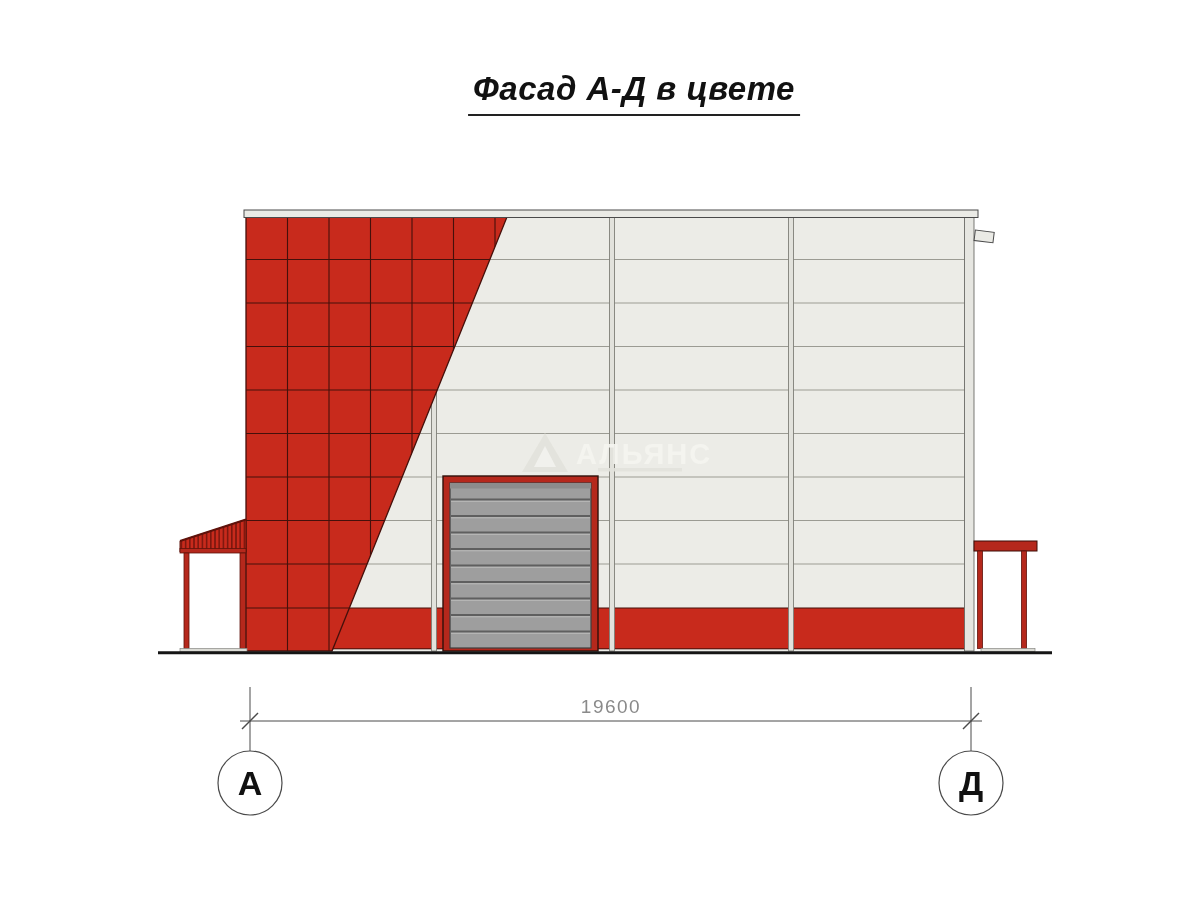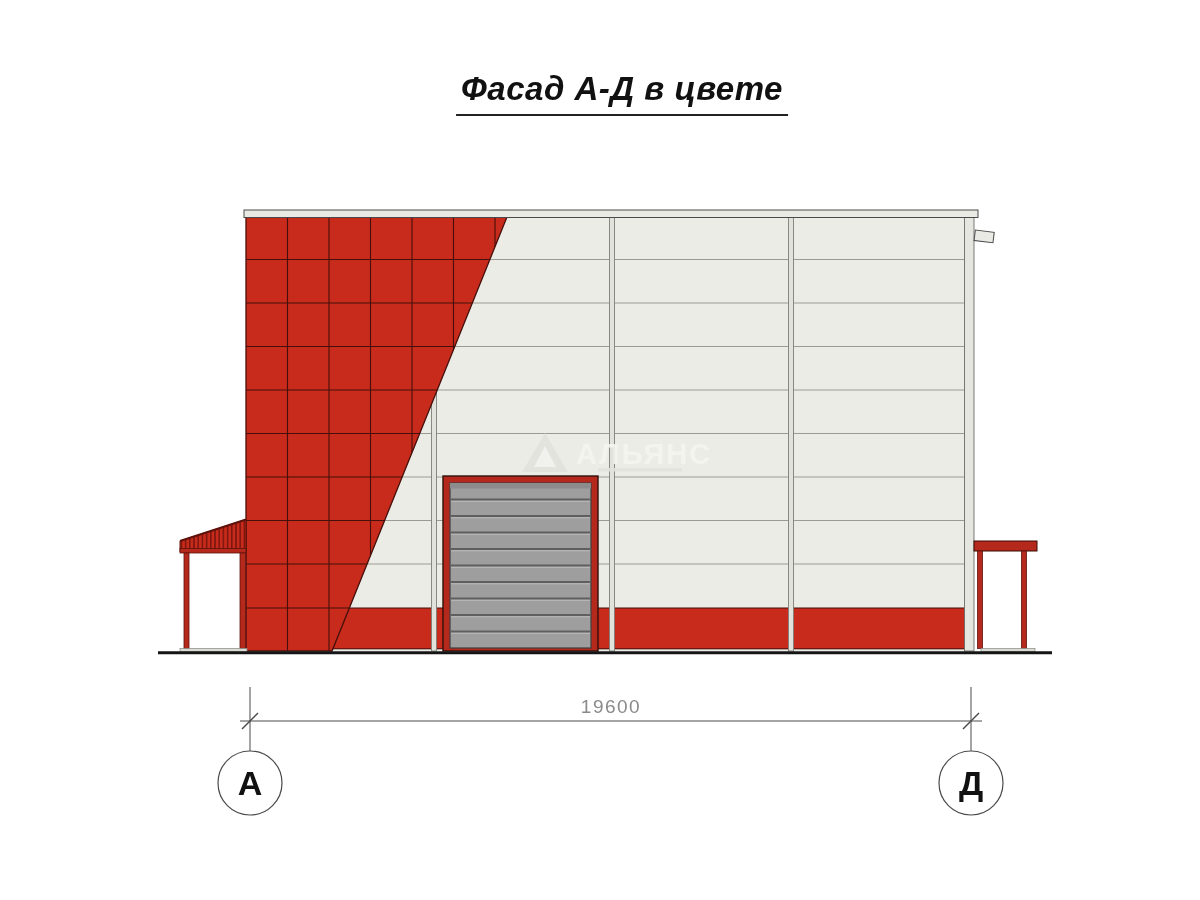--- a/index.html
+++ b/index.html
@@ -16,7 +16,7 @@
     top:70px;
     left:50%;
     transform:translateX(-50%);
-    margin-left:22px;
+    margin-left:34px;
     text-align:center;
     white-space:nowrap;
   }

